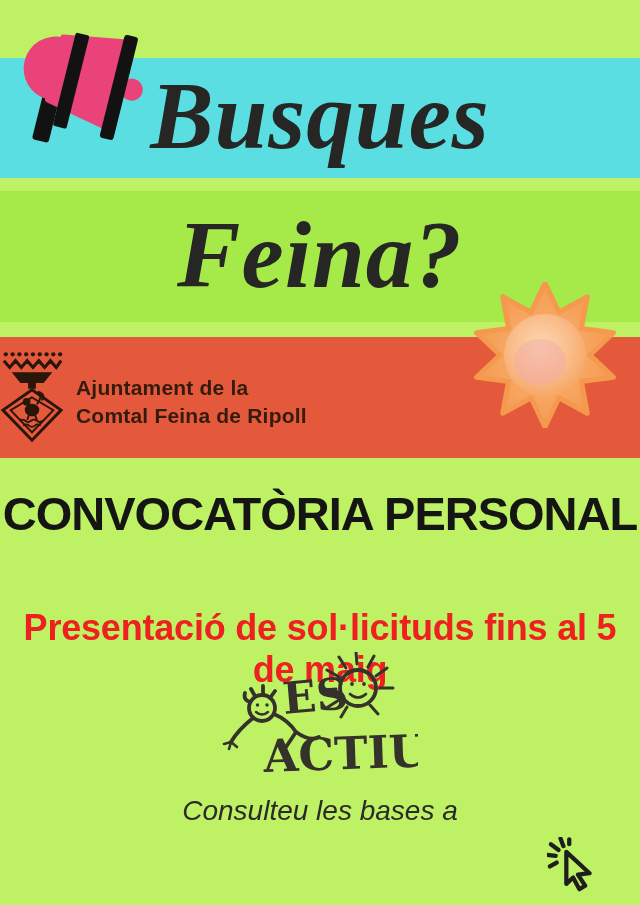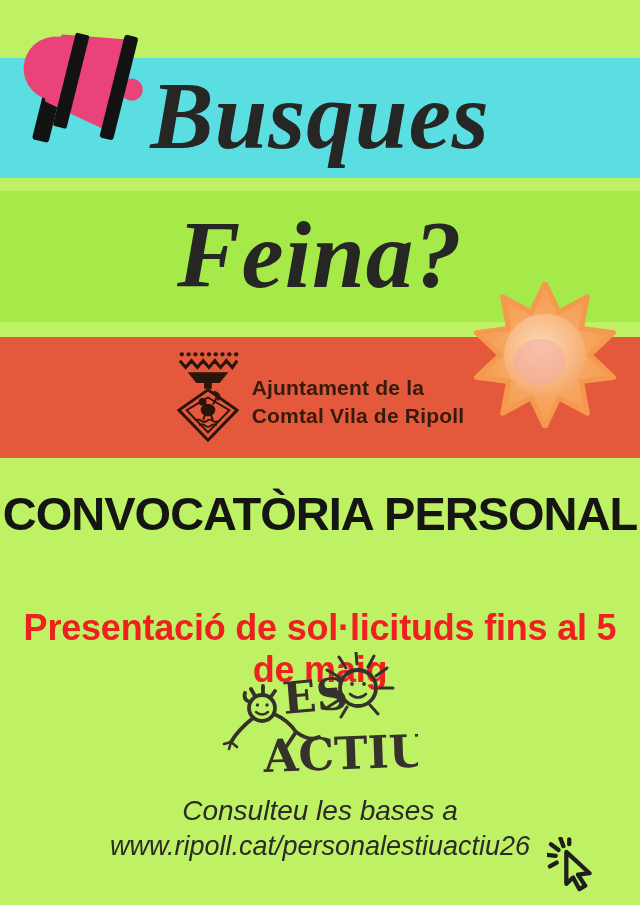--- a/index.html
+++ b/index.html
@@ -21,7 +21,7 @@
   .headline.l2{top:188px;height:134px;font-size:95px;}
   .org-row{
     position:absolute;top:350px;left:0;width:640px;
-    display:flex;justify-content:center;align-items:flex-start;gap:12px;
+    display:flex;align-items:flex-start;gap:12px;
   }
   .org-text{
     margin-top:24px;font-size:21px;font-weight:bold;line-height:27.5px;

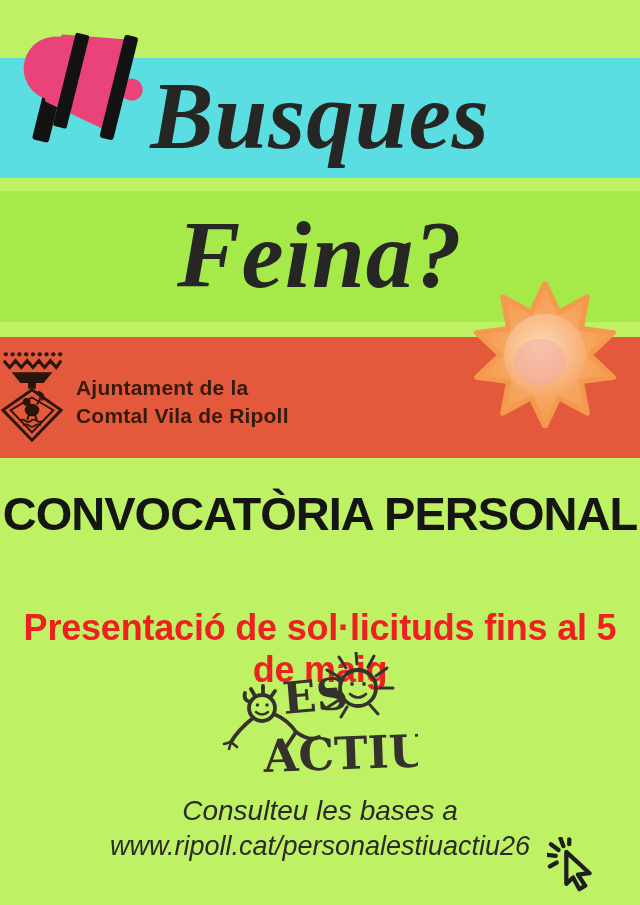--- a/index.html
+++ b/index.html
@@ -123,7 +123,7 @@
     </svg>
     <div class="org-text">
       <div>Ajuntament de la</div>
-      <div>Comtal Vila de Ripoll</div>
+      <div>Comtal Feina de Ripoll</div>
     </div>
   </div>
 

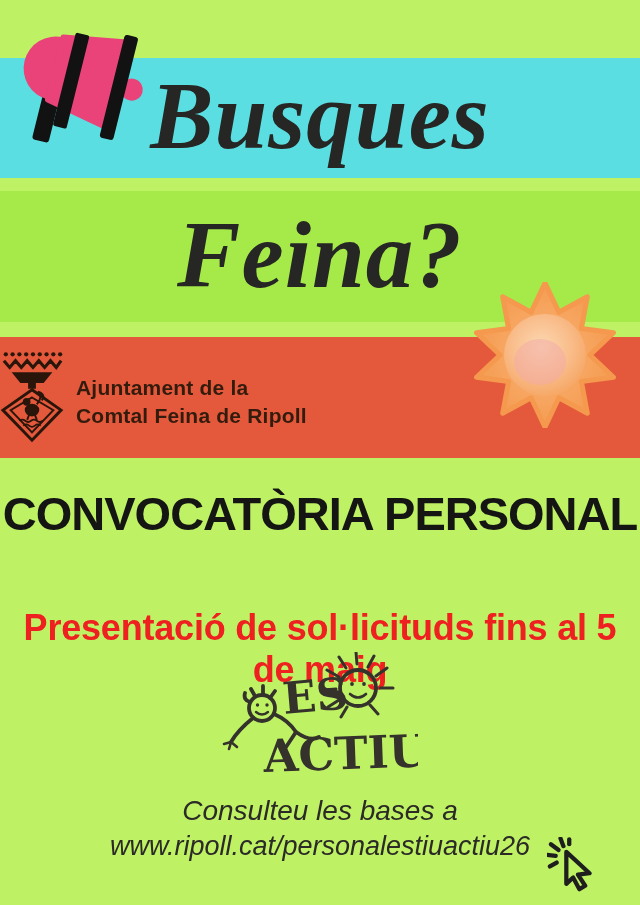--- a/index.html
+++ b/index.html
@@ -160,7 +160,6 @@
   </svg>
 
   <div class="footer-line f1">Consulteu les bases a</div>
-  <div class="footer-line f2">www.ripoll.cat/personalestiuactiu26</div>
 
   <svg class="icon cursor-icon" width="58" height="55" viewBox="0 0 60 56">
     <g stroke="#1E1E1E" stroke-width="4.4" fill="none" stroke-linejoin="round" stroke-linecap="round">

